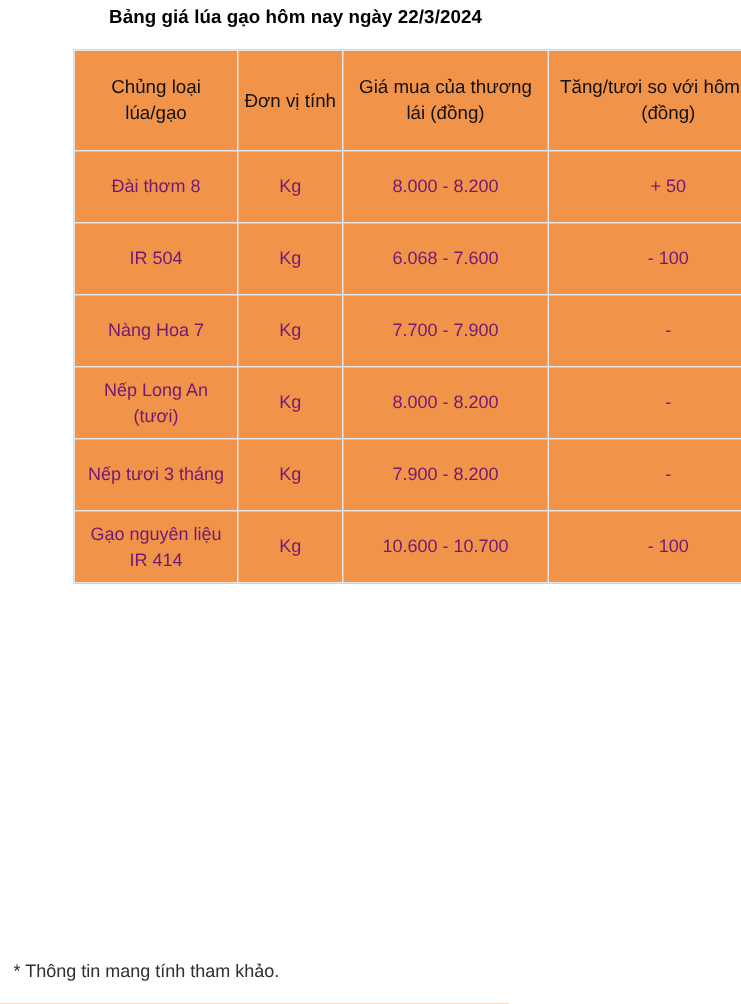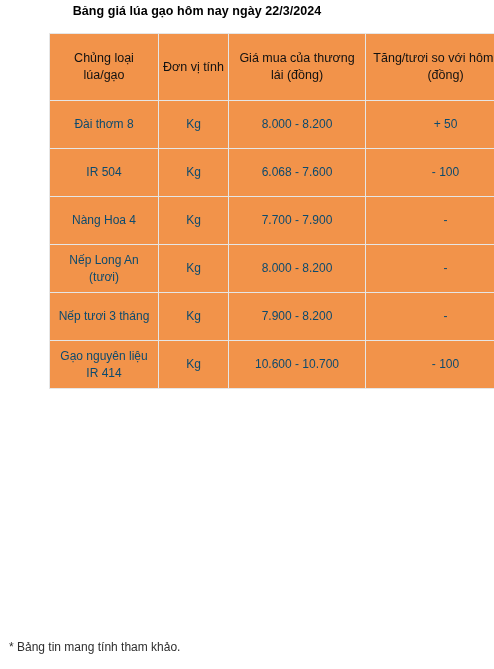--- a/index.html
+++ b/index.html
@@ -62,7 +62,7 @@
     height: 43px;
     font-size: 12px;
     font-weight: normal;
-    color: #0c4a6e;
+    color: #701a75;
     line-height: 1.35;
   }
   col.c-type   { width: 109px; }

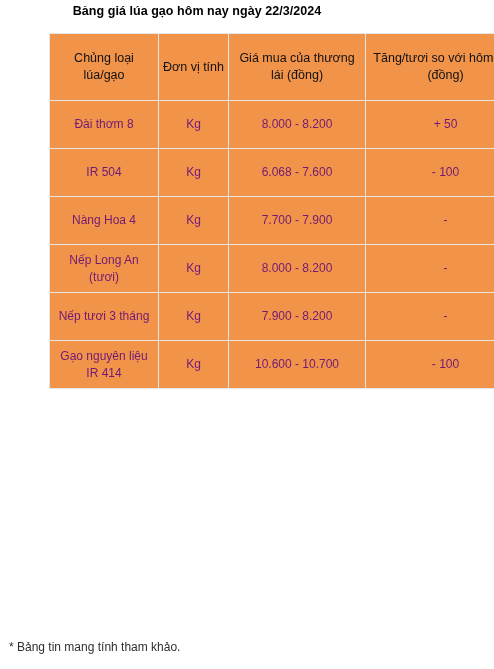--- a/index.html
+++ b/index.html
@@ -114,7 +114,7 @@
           <td>- 100</td>
         </tr>
         <tr>
-          <td>Nàng Hoa 4</td>
+          <td>Nàng Hoa 7</td>
           <td>Kg</td>
           <td>7.700 - 7.900</td>
           <td>-</td>

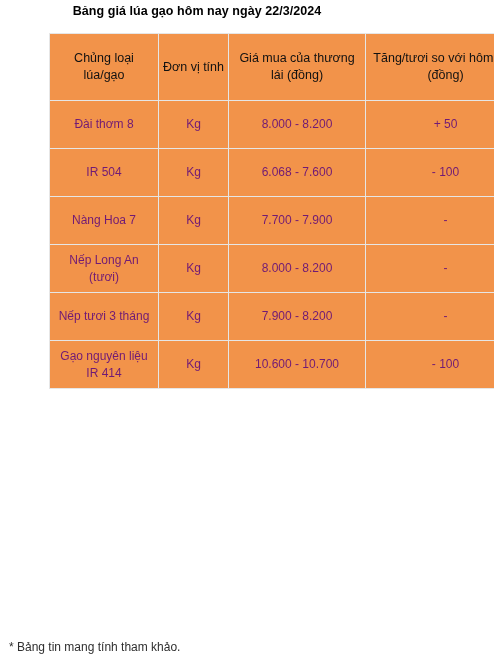--- a/index.html
+++ b/index.html
@@ -141,7 +141,7 @@
     </table>
   </div>
 
-  <div class="footnote">* Bảng tin mang tính tham khảo.</div>
+  <div class="footnote">* Thông tin mang tính tham khảo.</div>
 
 </div>
 

